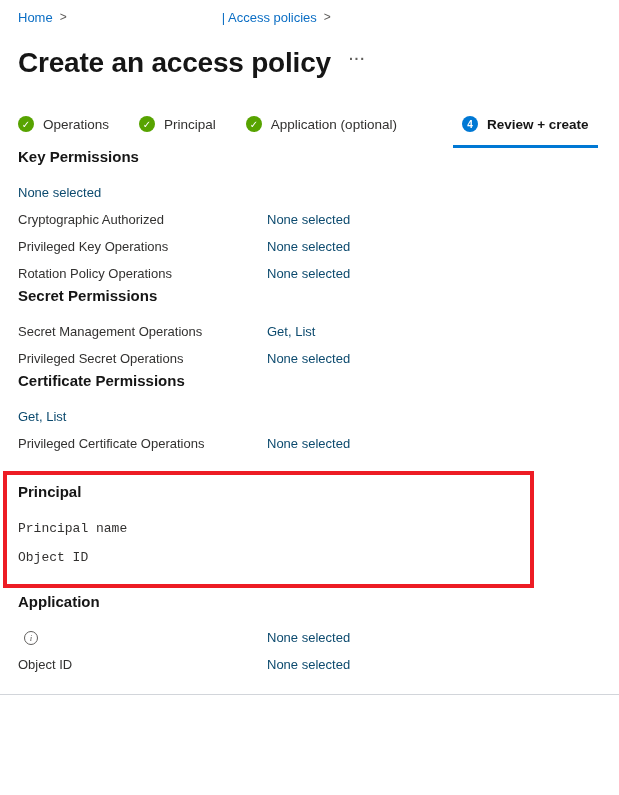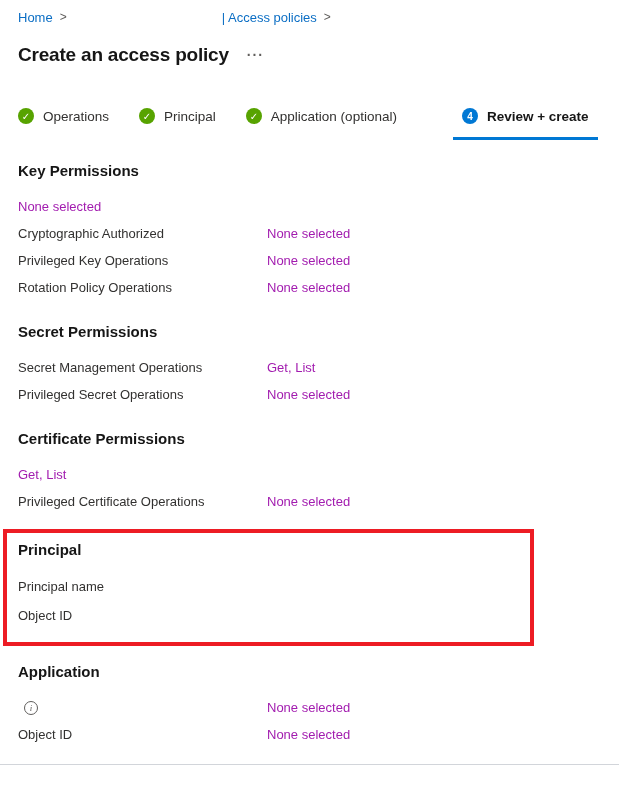--- a/index.html
+++ b/index.html
@@ -41,11 +41,12 @@
     margin-top: 12px;
   }
   .page-title {
-    font-size: 19px;
+    font-size: 28px;
     font-weight: 700;
     color: #161616;
     letter-spacing: -0.2px;
     line-height: 30px;
+    margin-top: 8px;
   }
   .more-btn {
     border: none;

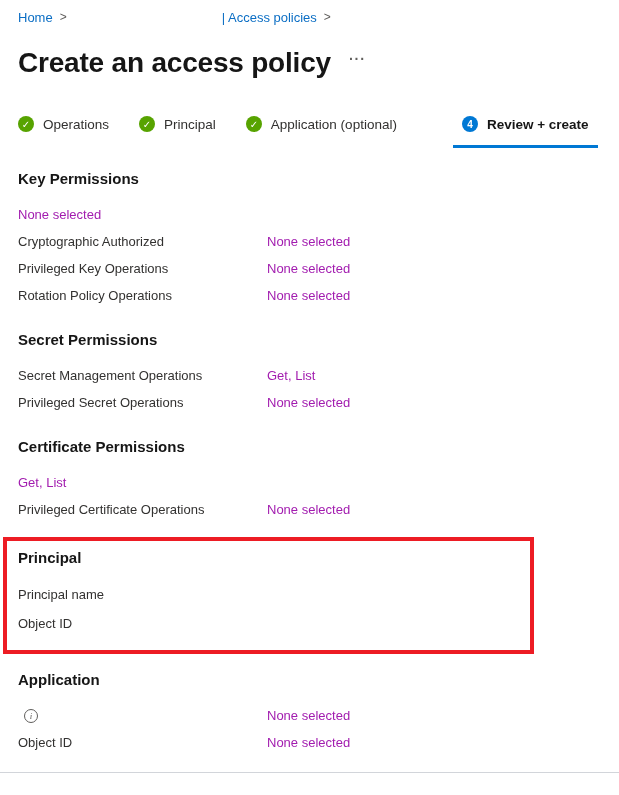--- a/index.html
+++ b/index.html
@@ -113,7 +113,7 @@
   }
 
   
-  .section { margin-top: 22px; }
+  .section { }
   .section:first-of-type { margin-top: 33px; }
   .section-title {
     font-size: 15px;

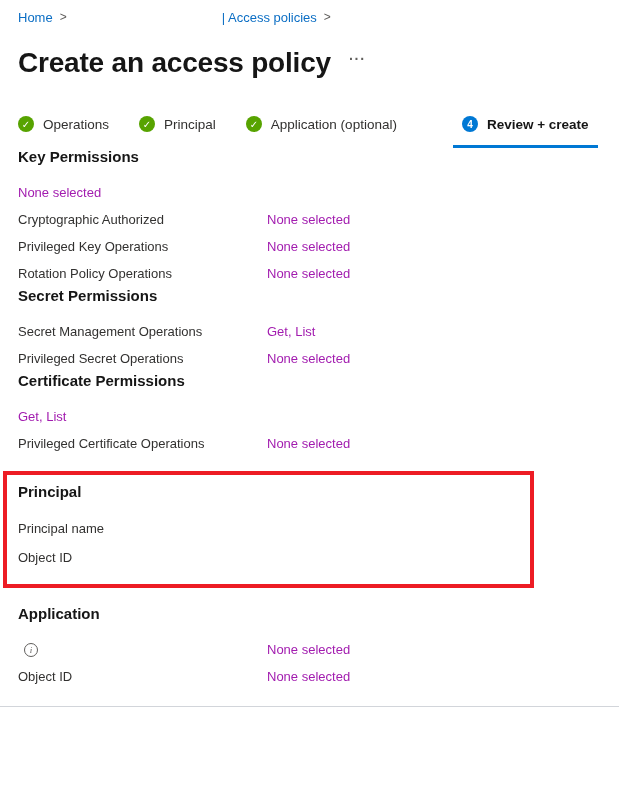--- a/index.html
+++ b/index.html
@@ -135,7 +135,7 @@
     align-items: center;
     color: #323130;
   }
-  .row-value { color: #a21caf; }
+  .row-value { color: #0c4a6e; }
   .info-icon {
     width: 14px; height: 14px;
     border: 1px solid #605e5c;

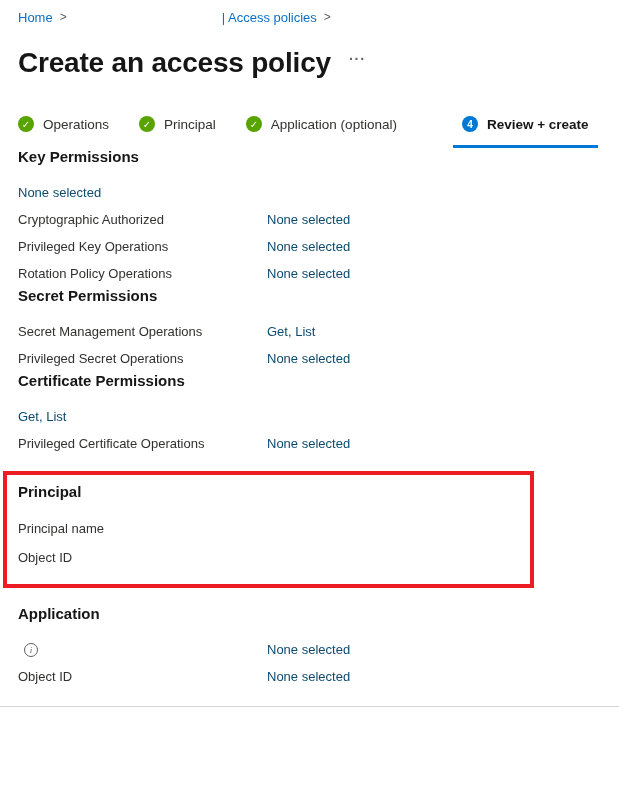--- a/index.html
+++ b/index.html
@@ -160,7 +160,7 @@
     padding: 8px 0 12px 11px;
   }
   .highlight-box .section { margin-top: 0; }
-  .highlight-box .row { padding: 6px 0; }
+  .highlight-box .row { padding: 6px 0; font-family: Liberation Mono, monospace; }
 
   .section.application { margin-top: 17px; }
 

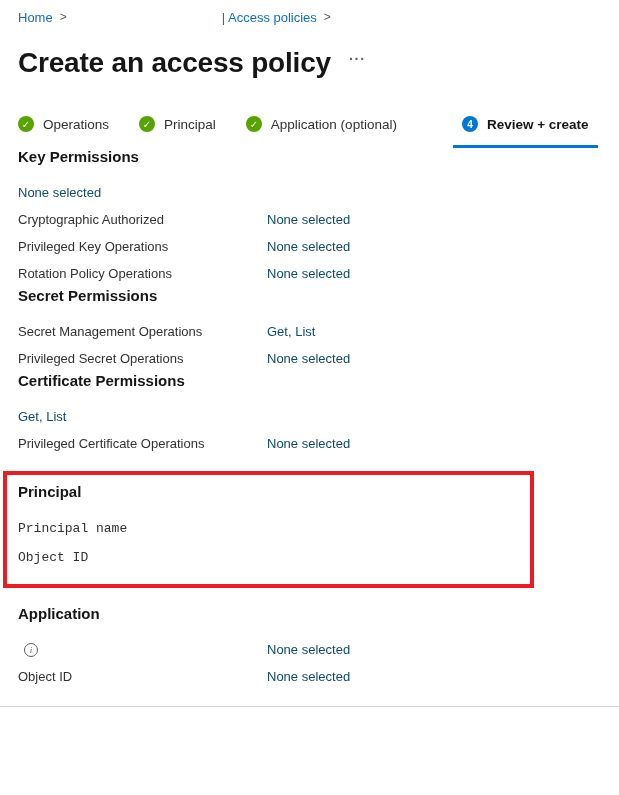--- a/index.html
+++ b/index.html
@@ -162,7 +162,7 @@
   .highlight-box .section { margin-top: 0; }
   .highlight-box .row { padding: 6px 0; font-family: Liberation Mono, monospace; }
 
-  .section.application { margin-top: 17px; }
+  .section.application { margin-top: 5px; }
 
   
   .footer-divider {

